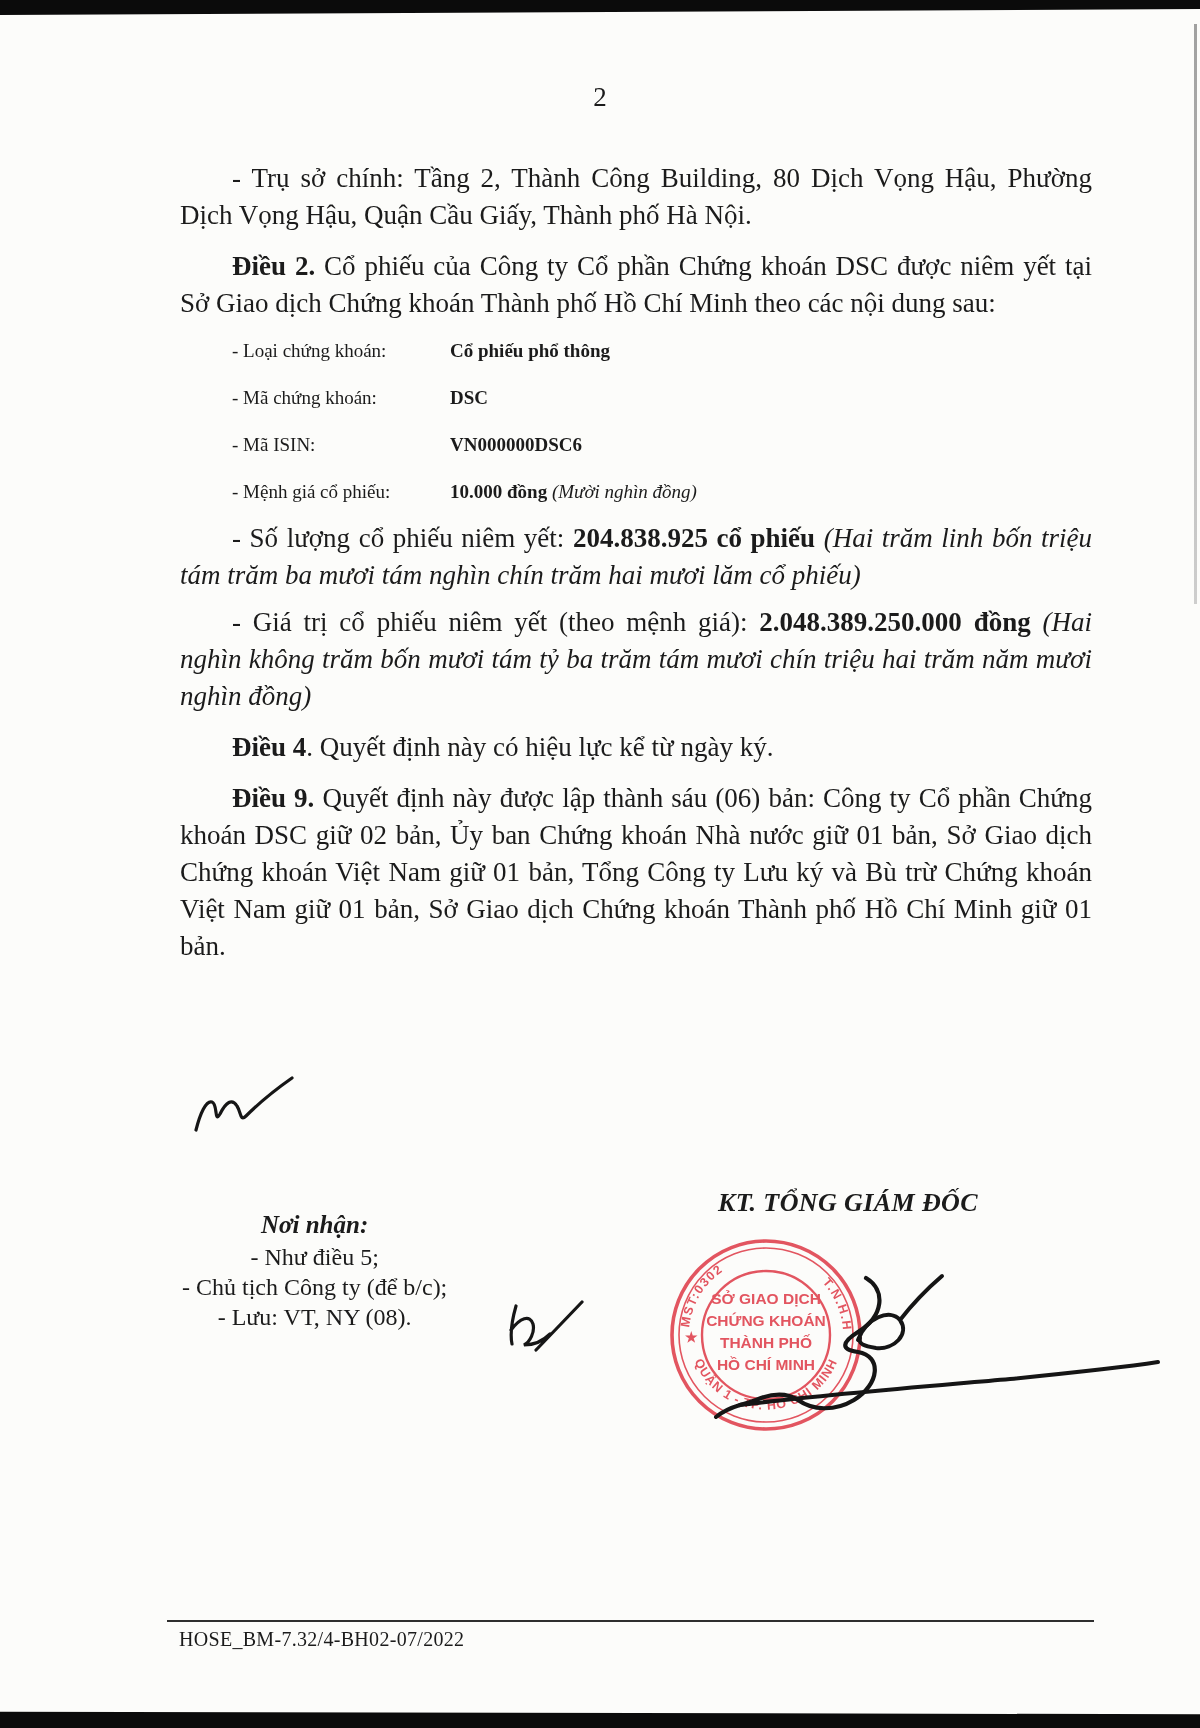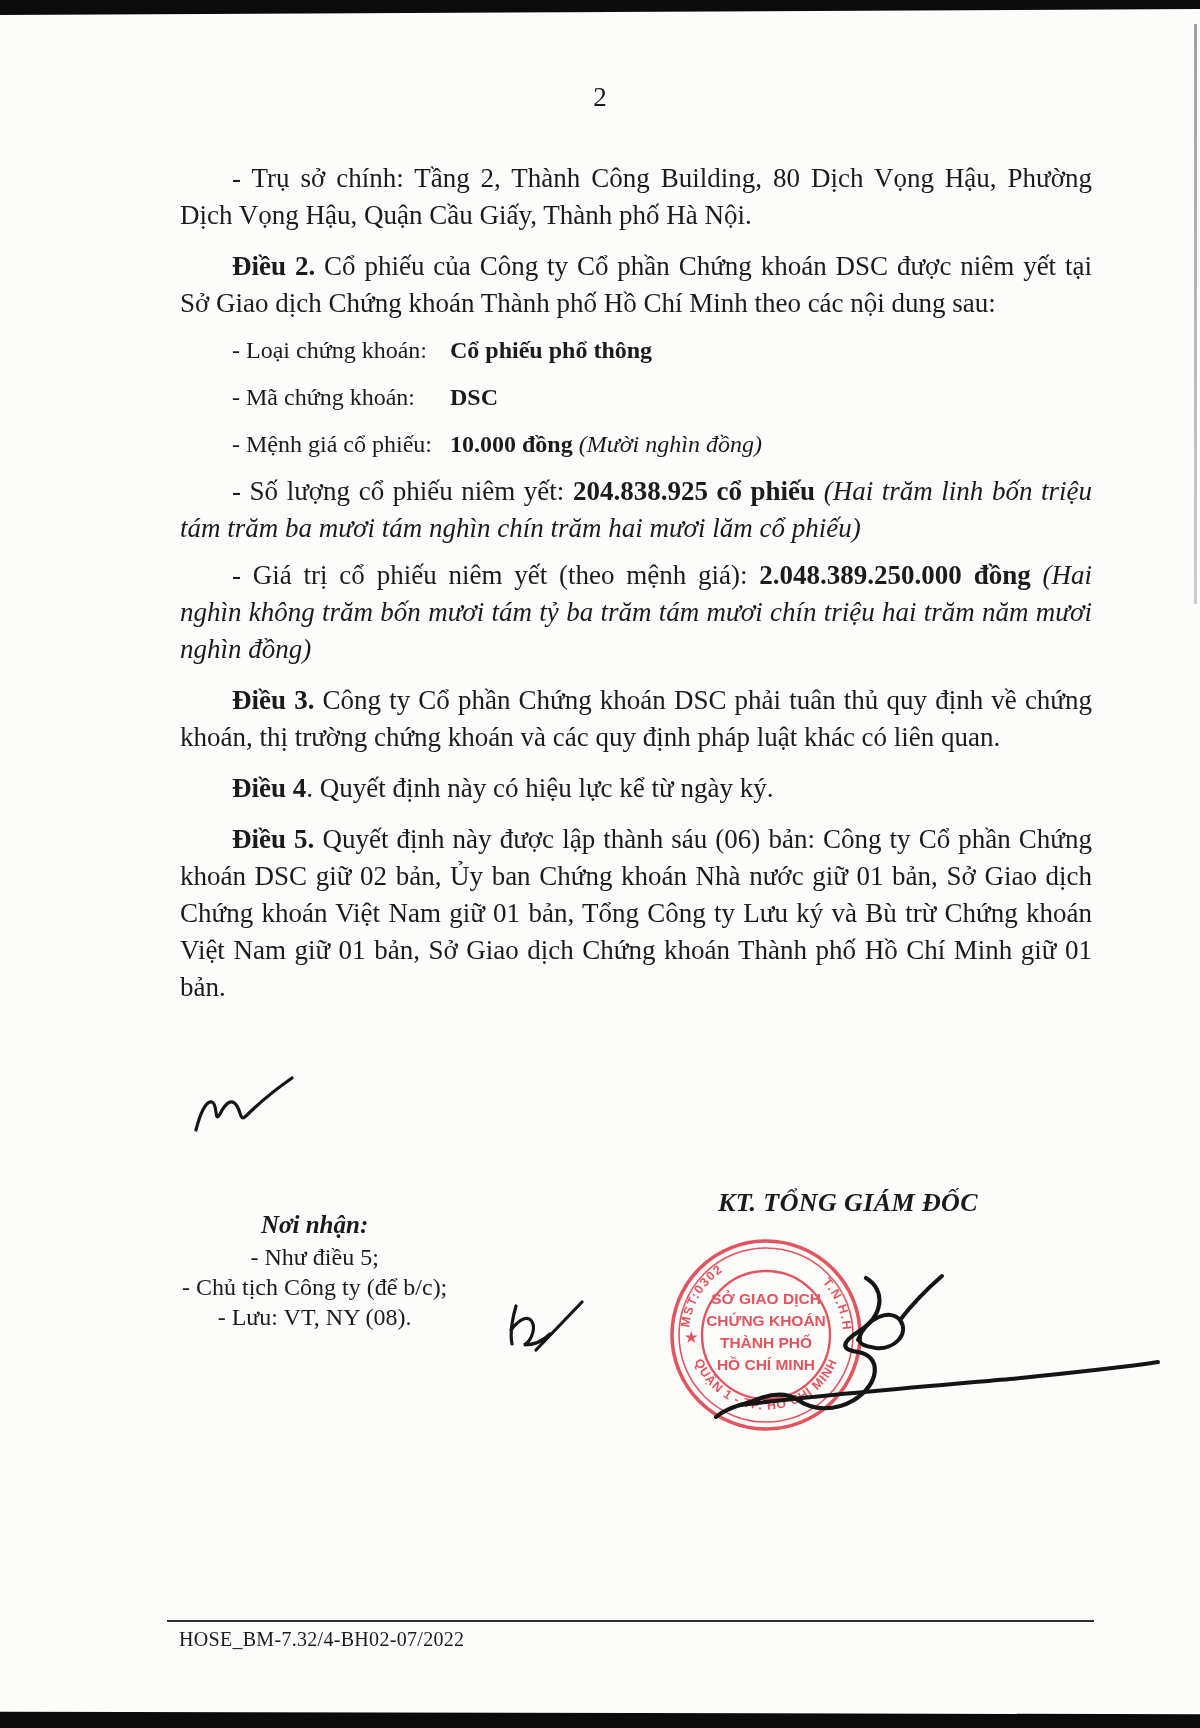--- a/index.html
+++ b/index.html
@@ -16,7 +16,7 @@
   .para{margin:14px 0 0;text-indent:52px;text-align:justify;font-size:27px;line-height:37px;}
   .para.first{margin-top:0;}
   .para.tight{margin-top:10px;}
-  .row{margin:10px 0 0 52px;display:flex;font-size:24px;line-height:37px;}
+  .row{margin:10px 0 0 52px;display:flex;font-size:19px;line-height:37px;}
   .row .lbl{width:218px;flex:0 0 auto;}
   .b{font-weight:bold;}
   .i{font-style:italic;}

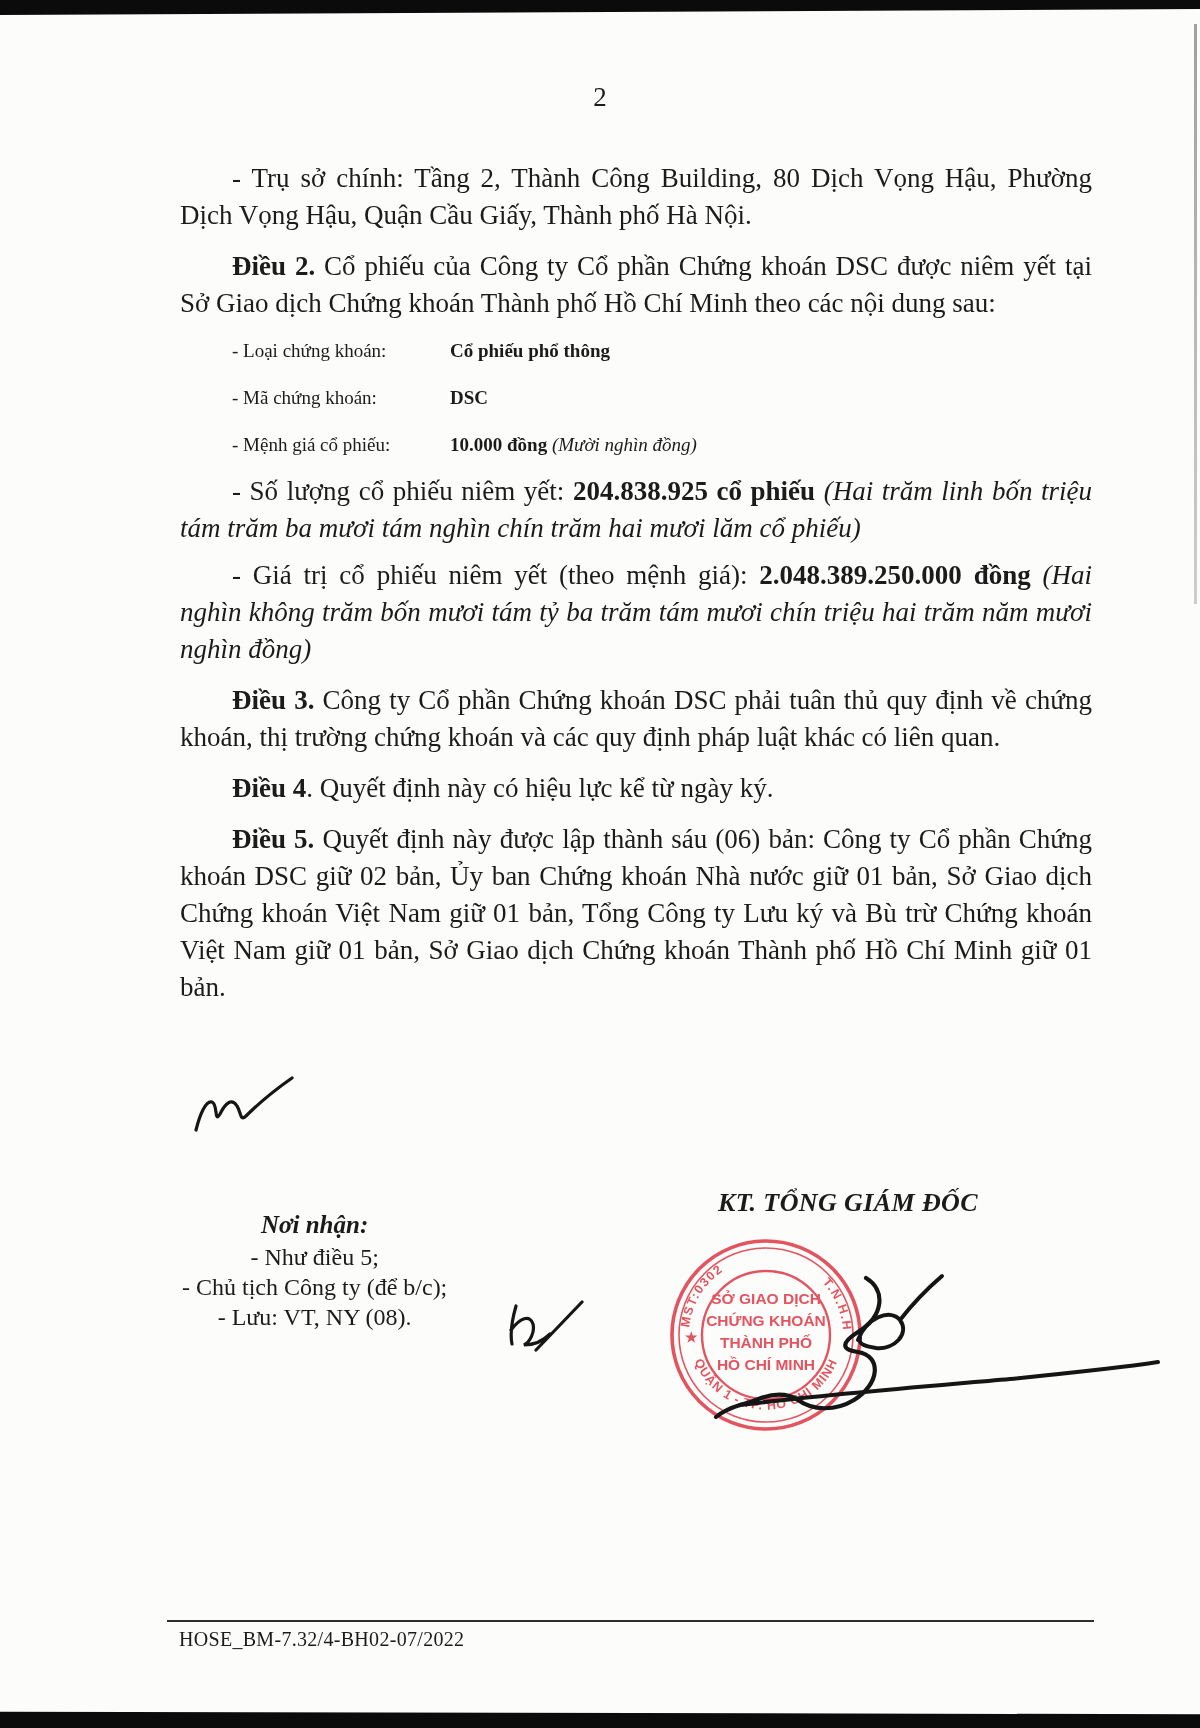--- a/index.html
+++ b/index.html
@@ -55,6 +55,10 @@
     <div class="row">
       <span class="lbl">- Mã chứng khoán:</span>
       <span class="b">DSC</span>
+    </div>
+    <div class="row">
+      <span class="lbl">- Mã ISIN:</span>
+      <span class="b">VN000000DSC6</span>
     </div>
     <div class="row">
       <span class="lbl">- Mệnh giá cổ phiếu:</span>

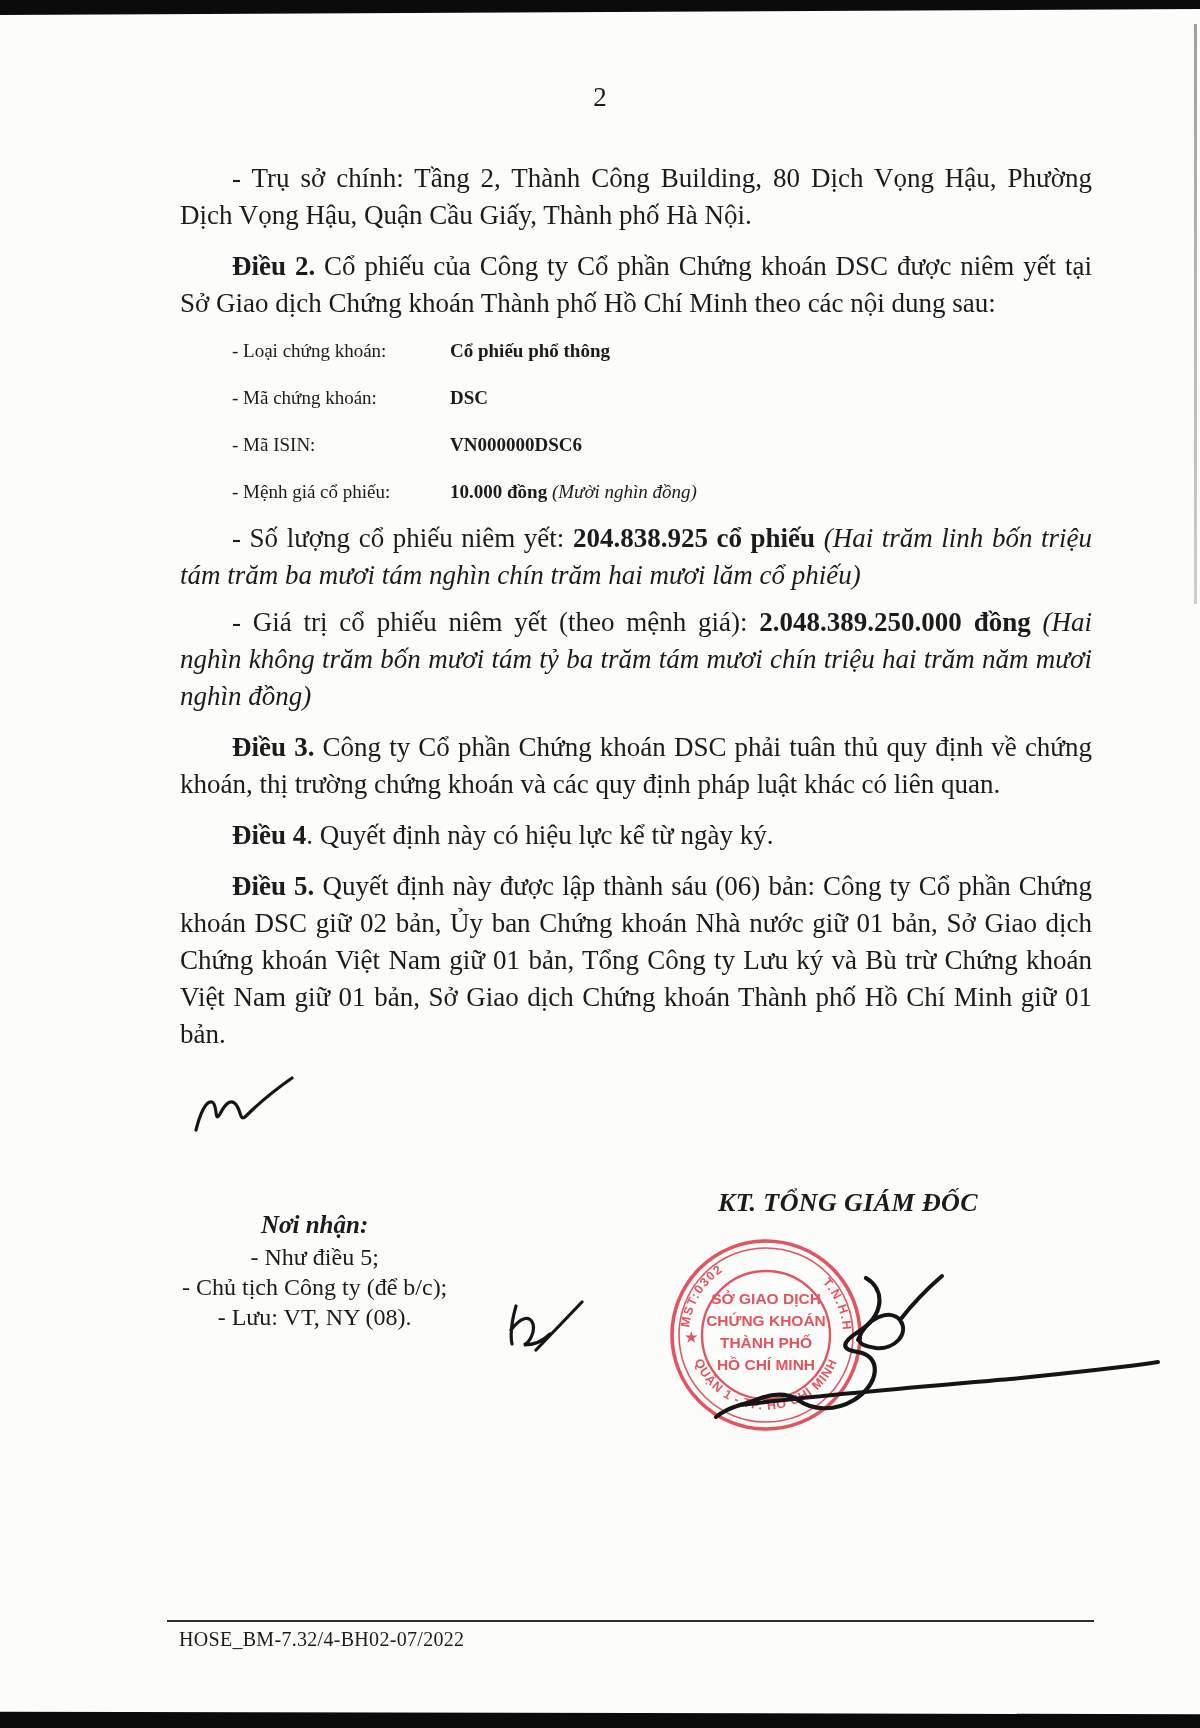--- a/index.html
+++ b/index.html
@@ -69,7 +69,6 @@
 
     <p class="para tight"><span>- Giá trị cổ phiếu niêm yết (theo mệnh giá): </span><span class="b">2.048.389.250.000 đồng</span><span class="i"> (Hai nghìn không trăm bốn mươi tám tỷ ba trăm tám mươi chín triệu hai trăm năm mươi nghìn đồng)</span></p>
 
-    <p class="para"><span class="b">Điều 3.</span><span> Công ty Cổ phần Chứng khoán DSC phải tuân thủ quy định về chứng khoán, thị trường chứng khoán và các quy định pháp luật khác có liên quan.</span></p>
 
     <p class="para"><span class="b">Điều 4</span><span>. Quyết định này có hiệu lực kể từ ngày ký.</span></p>
 

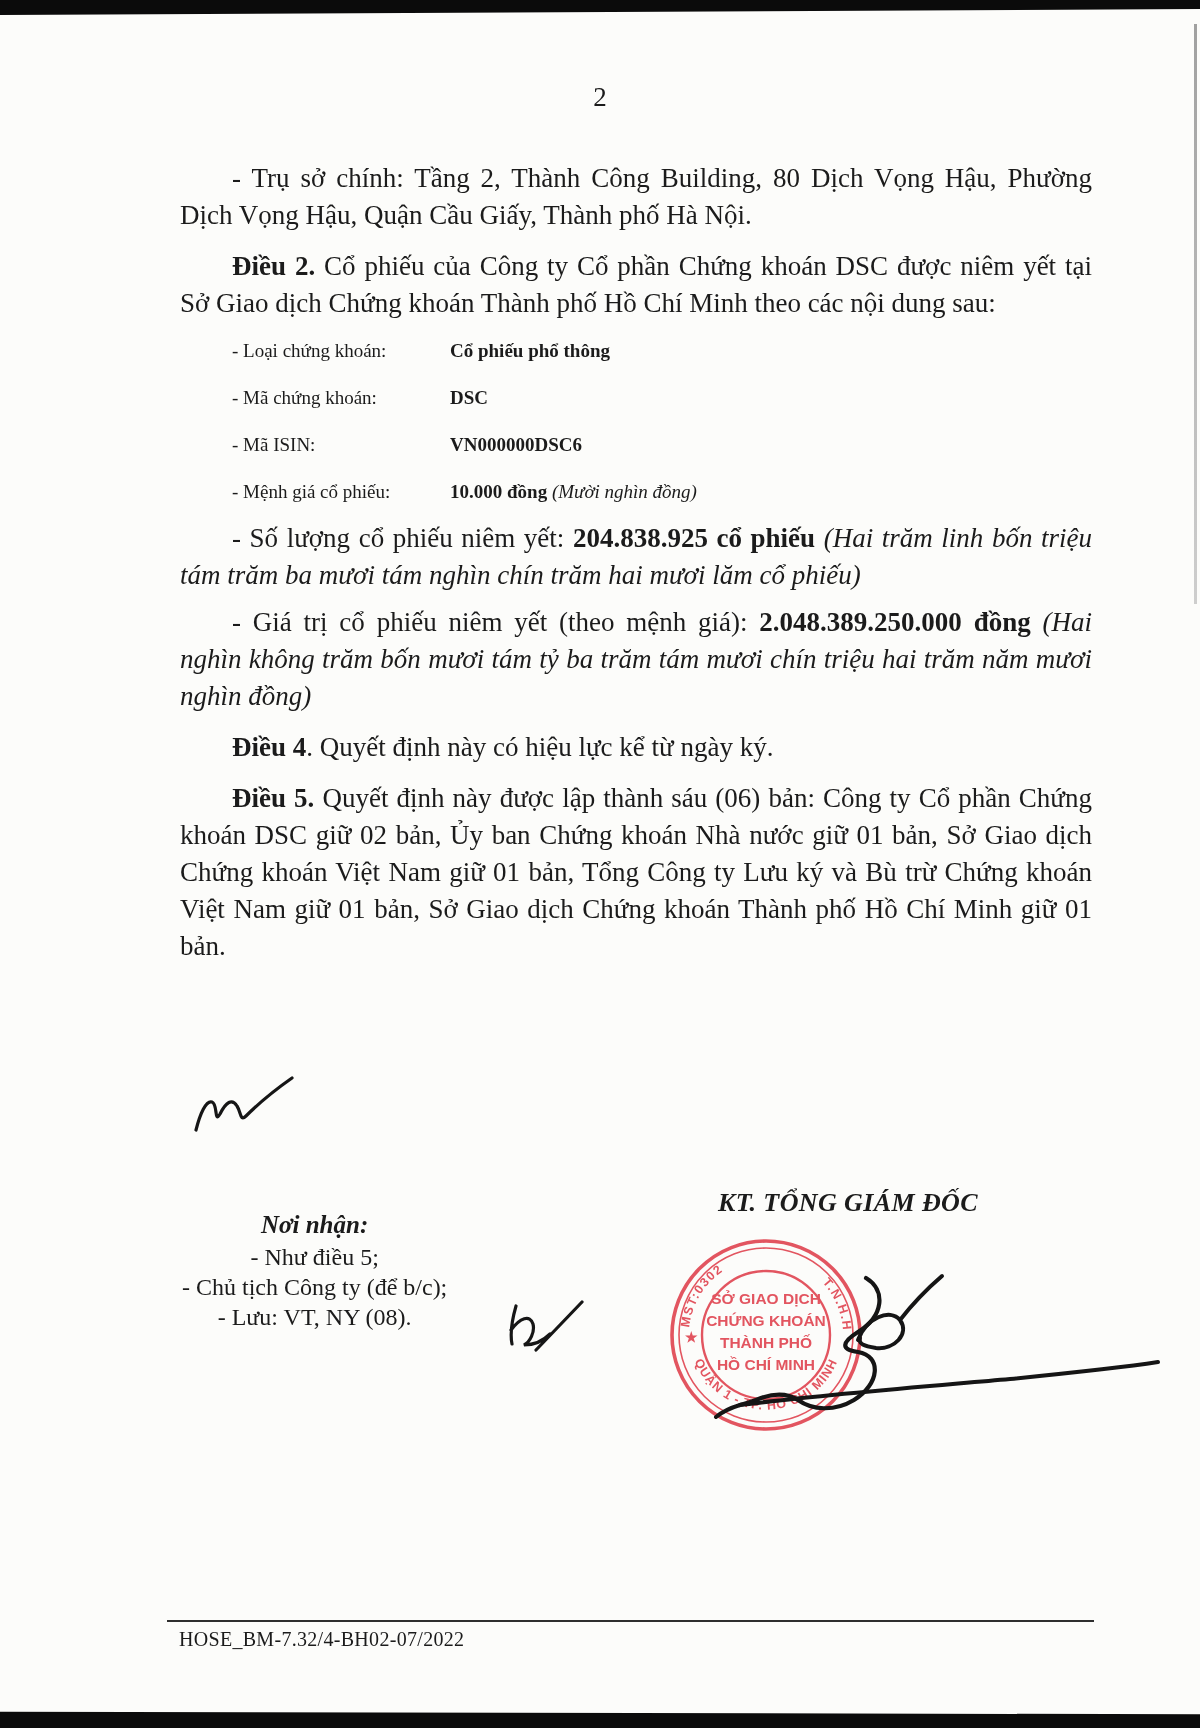--- a/index.html
+++ b/index.html
@@ -72,7 +72,7 @@
 
     <p class="para"><span class="b">Điều 4</span><span>. Quyết định này có hiệu lực kể từ ngày ký.</span></p>
 
-    <p class="para"><span class="b">Điều 5.</span><span> Quyết định này được lập thành sáu (06) bản: Công ty Cổ phần Chứng khoán DSC giữ 02 bản, Ủy ban Chứng khoán Nhà nước giữ 01 bản, Sở Giao dịch Chứng khoán Việt Nam giữ 01 bản, Tổng Công ty Lưu ký và Bù trừ Chứng khoán Việt Nam giữ 01 bản, Sở Giao dịch Chứng khoán Thành phố Hồ Chí Minh giữ 01 bản.</span></p>
+    <p class="para"><span class="b">Điều 9.</span><span> Quyết định này được lập thành sáu (06) bản: Công ty Cổ phần Chứng khoán DSC giữ 02 bản, Ủy ban Chứng khoán Nhà nước giữ 01 bản, Sở Giao dịch Chứng khoán Việt Nam giữ 01 bản, Tổng Công ty Lưu ký và Bù trừ Chứng khoán Việt Nam giữ 01 bản, Sở Giao dịch Chứng khoán Thành phố Hồ Chí Minh giữ 01 bản.</span></p>
   </div>
 
   <div class="recipients">

